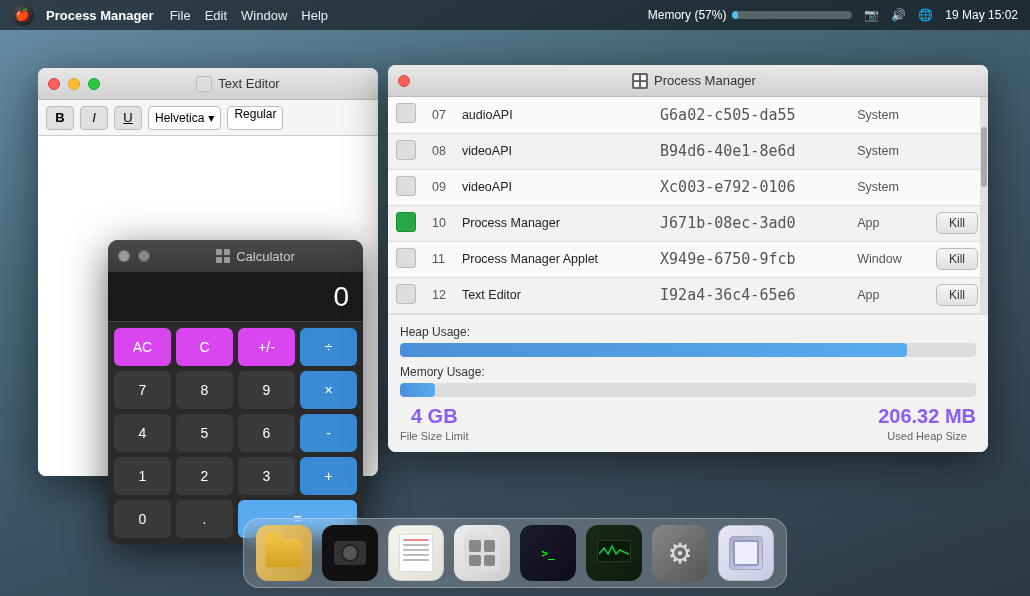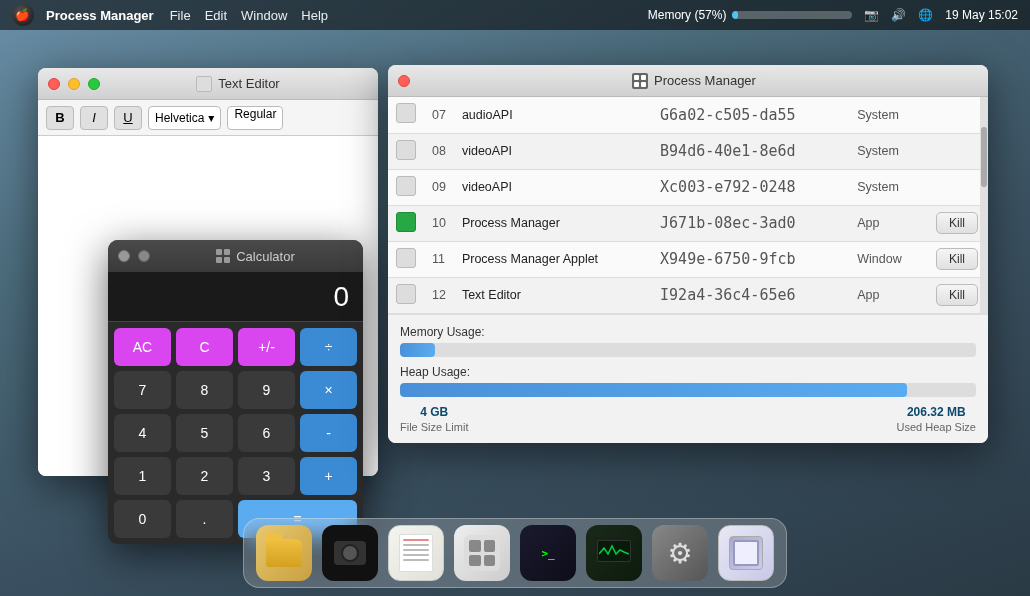--- a/index.html
+++ b/index.html
@@ -586,7 +586,7 @@
             <td><div class="process-icon"></div></td>
             <td class="num">09</td>
             <td class="name">videoAPI</td>
-            <td class="uuid">Xc003-e792-0248</td>
+            <td class="uuid">Xc003-e792-0106</td>
             <td class="type">System</td>
             <td class="kill-col"></td>
           </tr>

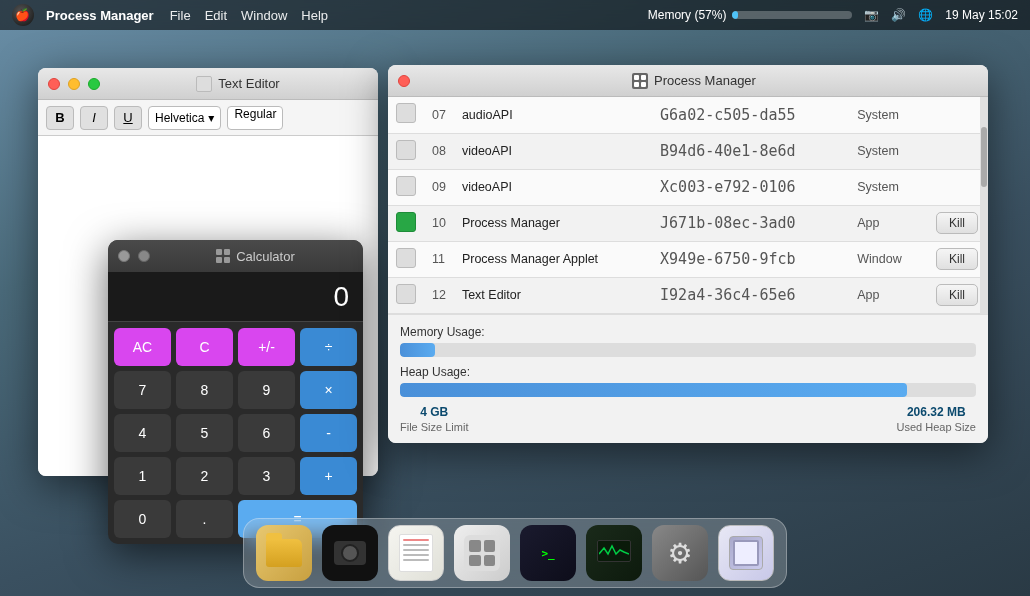--- a/index.html
+++ b/index.html
@@ -635,15 +635,15 @@
 
   <div class="pm-footer">
     <div class="pm-usage-row">
+      <div class="pm-usage-label">Heap Usage:</div>
+      <div class="pm-bar-bg">
+        <div class="pm-bar-fill pm-bar-heap"></div>
+      </div>
+    </div>
+    <div class="pm-usage-row">
       <div class="pm-usage-label">Memory Usage:</div>
       <div class="pm-bar-bg">
         <div class="pm-bar-fill pm-bar-mem"></div>
-      </div>
-    </div>
-    <div class="pm-usage-row">
-      <div class="pm-usage-label">Heap Usage:</div>
-      <div class="pm-bar-bg">
-        <div class="pm-bar-fill pm-bar-heap"></div>
       </div>
     </div>
     <div class="pm-stats">

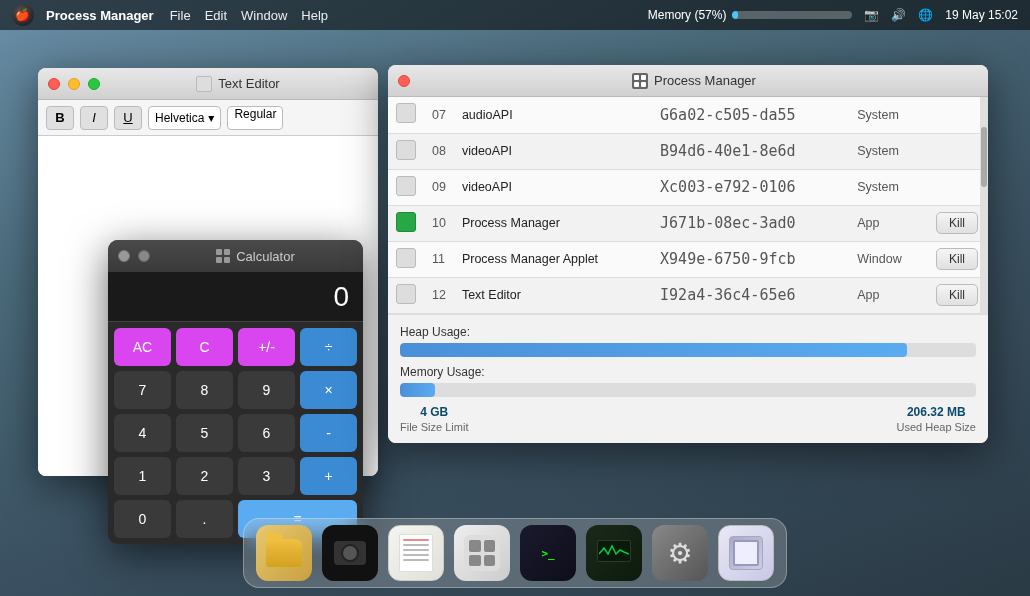--- a/index.html
+++ b/index.html
@@ -311,7 +311,7 @@
       margin-top: 8px;
     }
     .pm-stat { text-align: center; }
-    .pm-stat-value { font-size: 12px; font-weight: bold; color: #0c4a6e; }
+    .pm-stat-value { font-size: 20px; font-weight: bold; color: #8b5cf6; }
     .pm-stat-label { font-size: 11px; color: #666; margin-top: 2px; }
     .pm-scrollbar {
       position: absolute;

